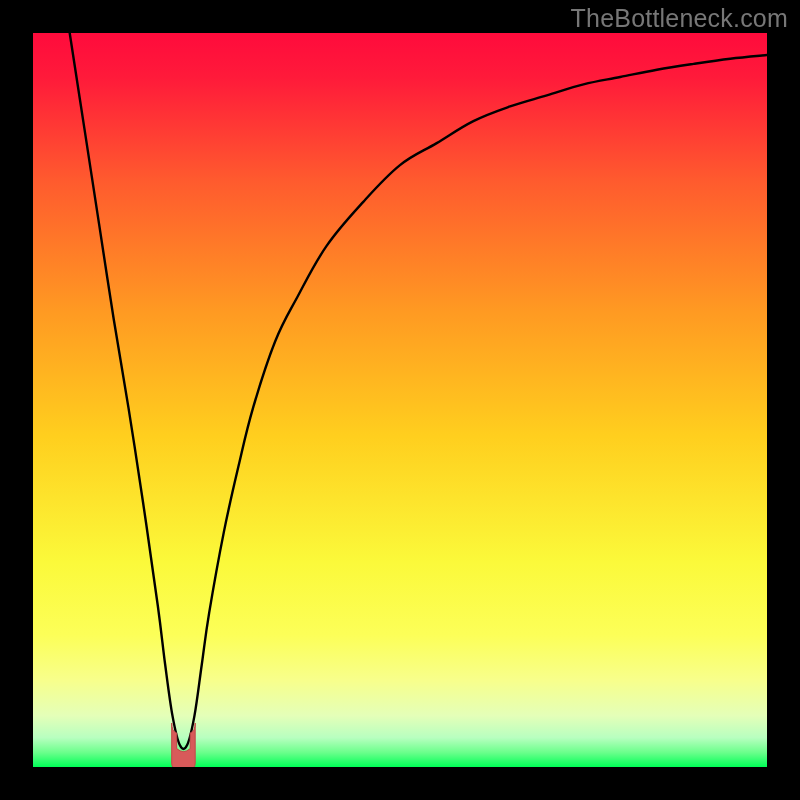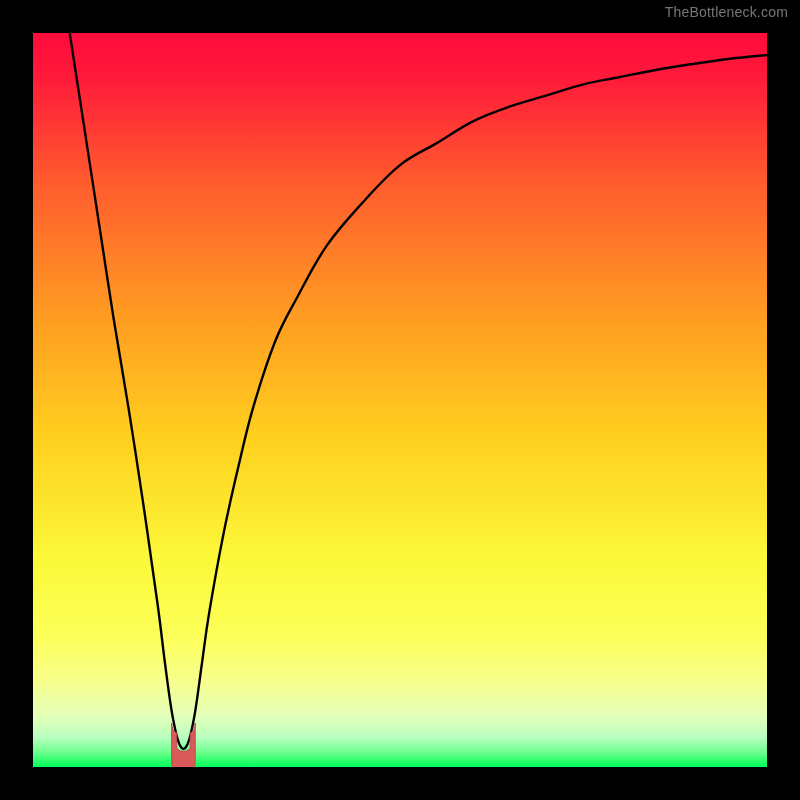--- a/index.html
+++ b/index.html
@@ -47,7 +47,7 @@
     top: 4px;
     right: 12px;
     color: #777;
-    font-size: 14px;
+    font-size: 25px;
     font-weight: 400;
     letter-spacing: 0.2px;
   }

